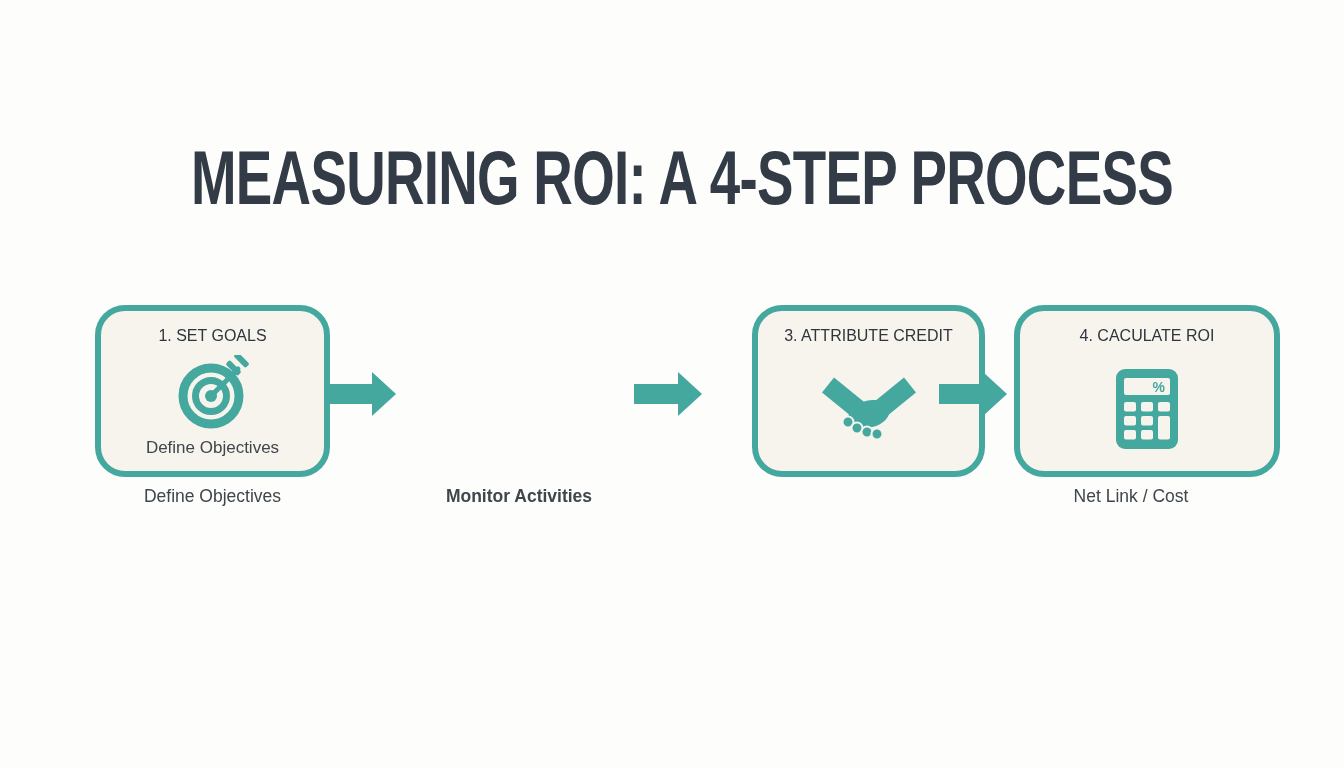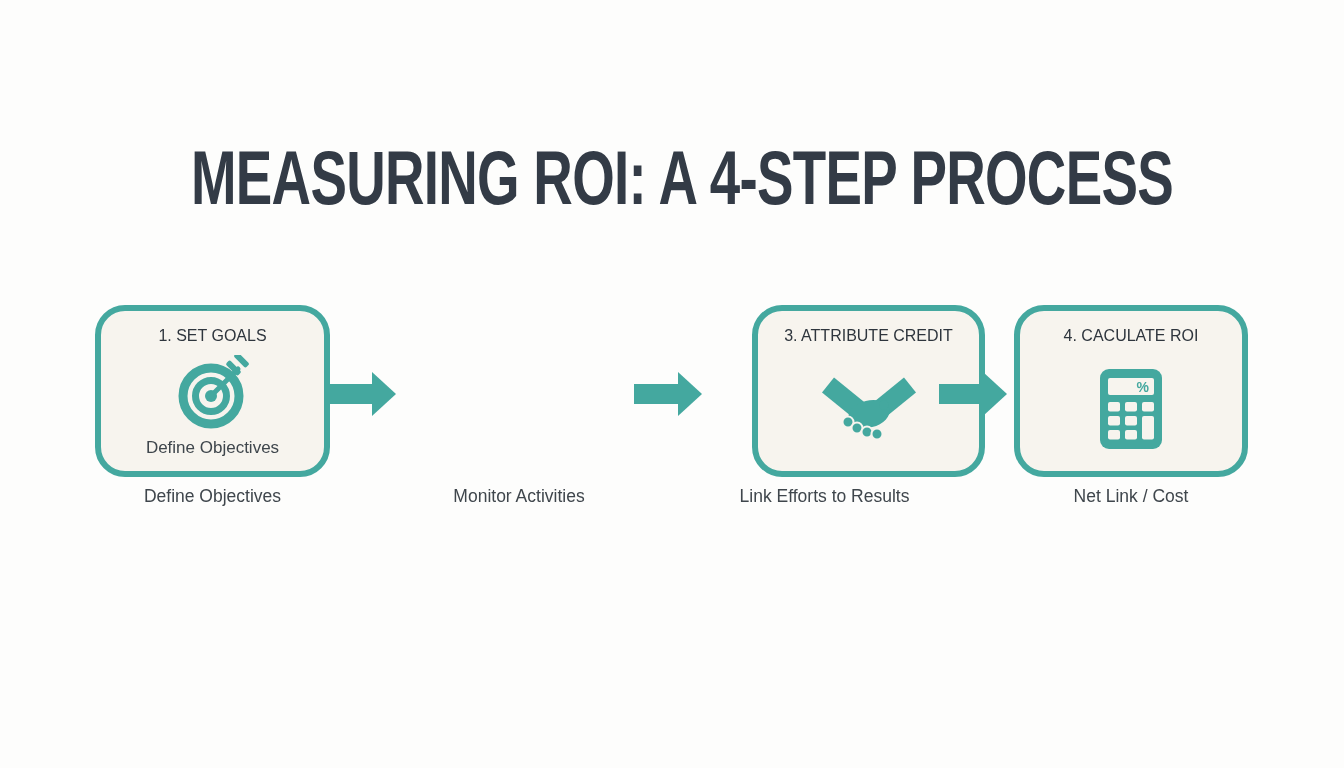--- a/index.html
+++ b/index.html
@@ -55,7 +55,7 @@
   .step-box.b1 { left: 95px;   width: 235px; }
   .step-box.b2 { left: 402px;  width: 234px; }
   .step-box.b3 { left: 708px;  width: 233px; margin-left: 44px; }
-  .step-box.b4 { left: 1014px; width: 234px; }
+  .step-box.b4 { left: 1014px; width: 266px; }
 
   .step-heading {
     margin-top: 15px;

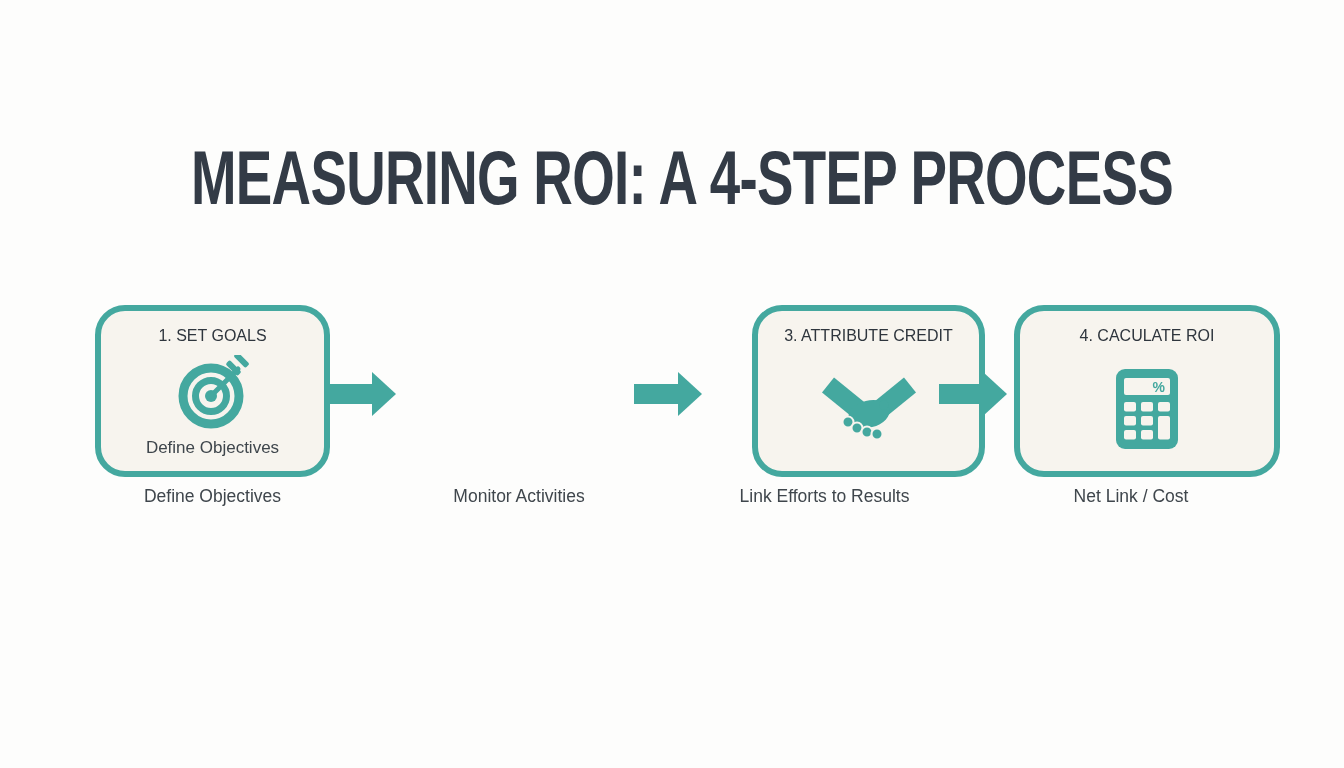--- a/index.html
+++ b/index.html
@@ -105,7 +105,7 @@
     color: var(--body_text);
   }
   .caption.c1 { left: 95px;   width: 235px; }
-  .caption.c2 { left: 402px;  width: 234px; }
+  .caption.c2 { left: 402px;  width: 234px; font-weight: bold; }
   .caption.c3 { left: 708px;  width: 233px; }
   .caption.c4 { left: 1014px; width: 234px; }
 

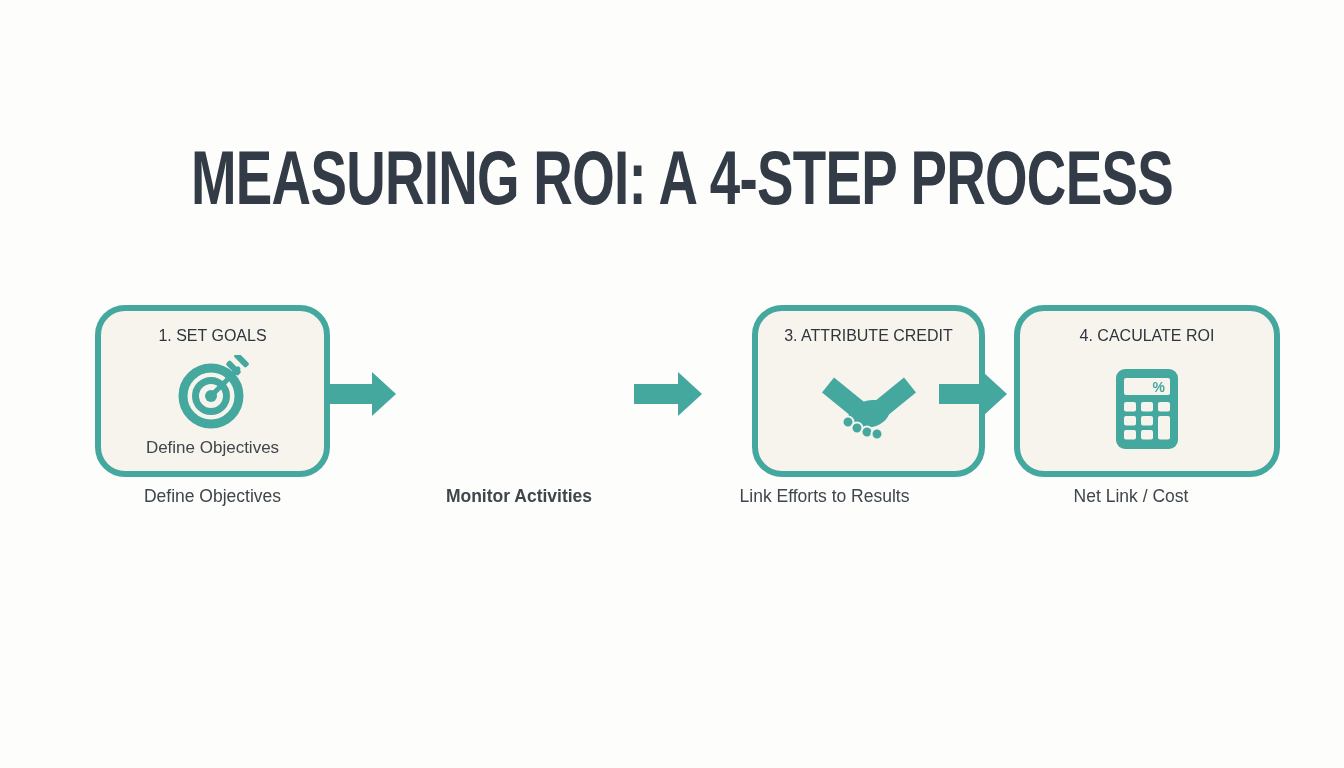--- a/index.html
+++ b/index.html
@@ -189,7 +189,6 @@
 
   <div class="caption c1">Define Objectives</div>
   <div class="caption c2">Monitor Activities</div>
-  <div class="caption c3">Link Efforts to Results</div>
   <div class="caption c4">Net Link / Cost</div>
 
 </div>

